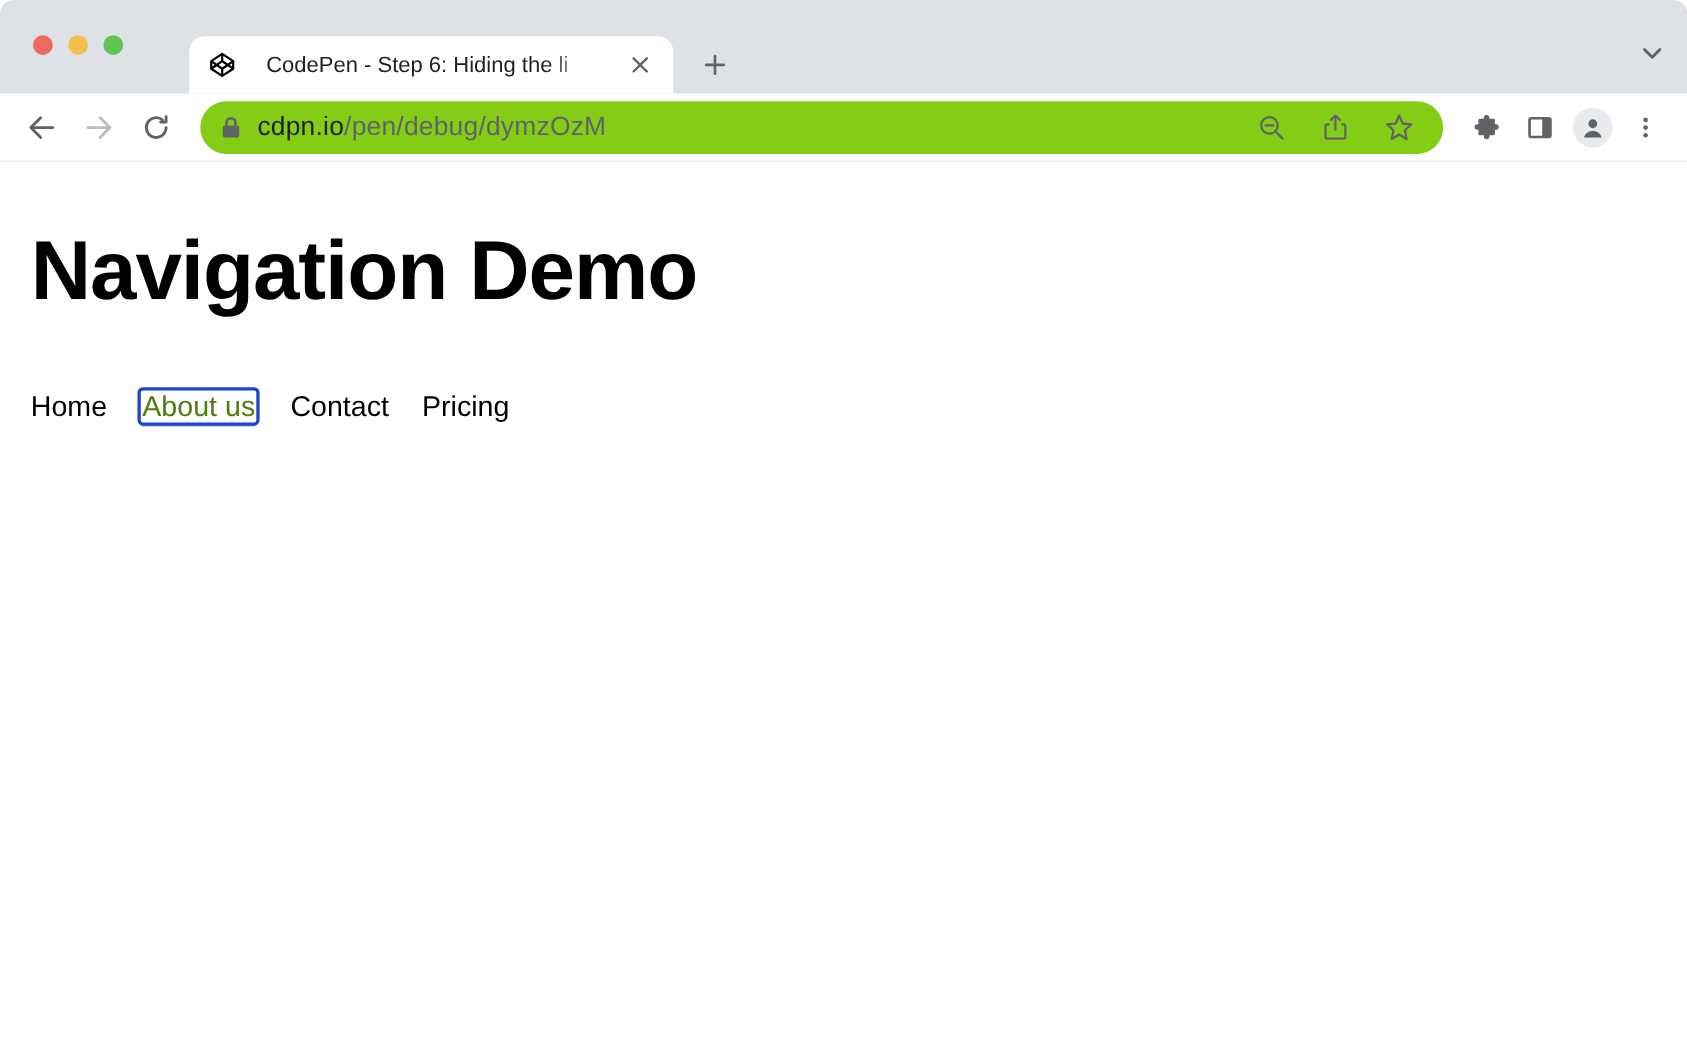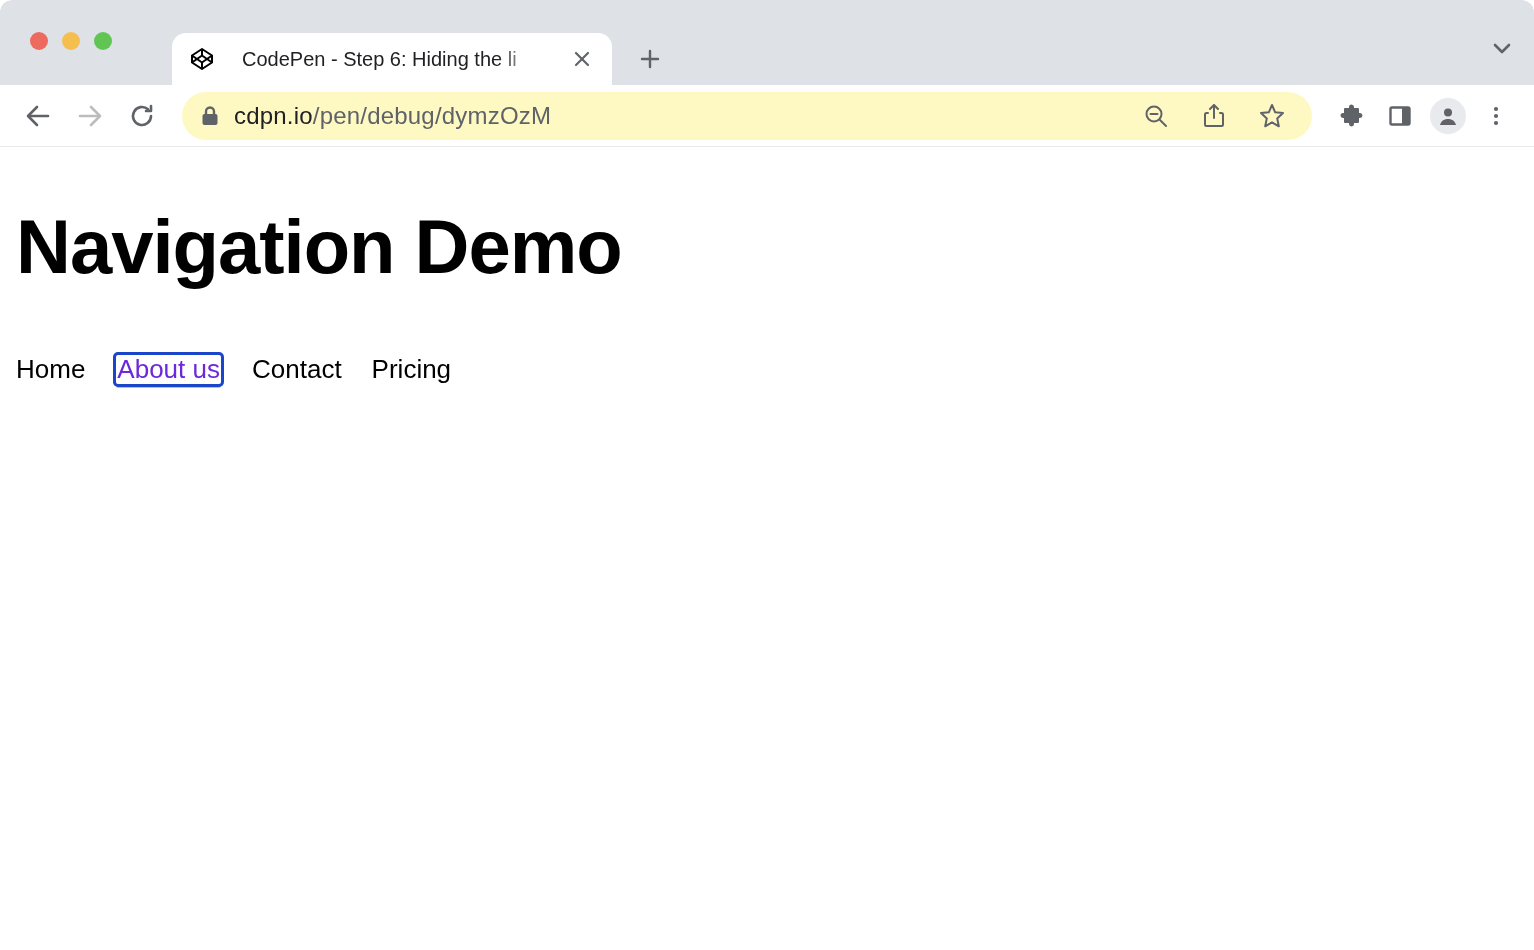--- a/index.html
+++ b/index.html
@@ -107,7 +107,7 @@
     .tbtn.disabled { color: #babcbe; }
     .omnibox {
       flex: 1;
-      background: #fef9c3;
+      background: #84cc16;
       border-radius: 30px;
       height: 48px;
       display: flex;

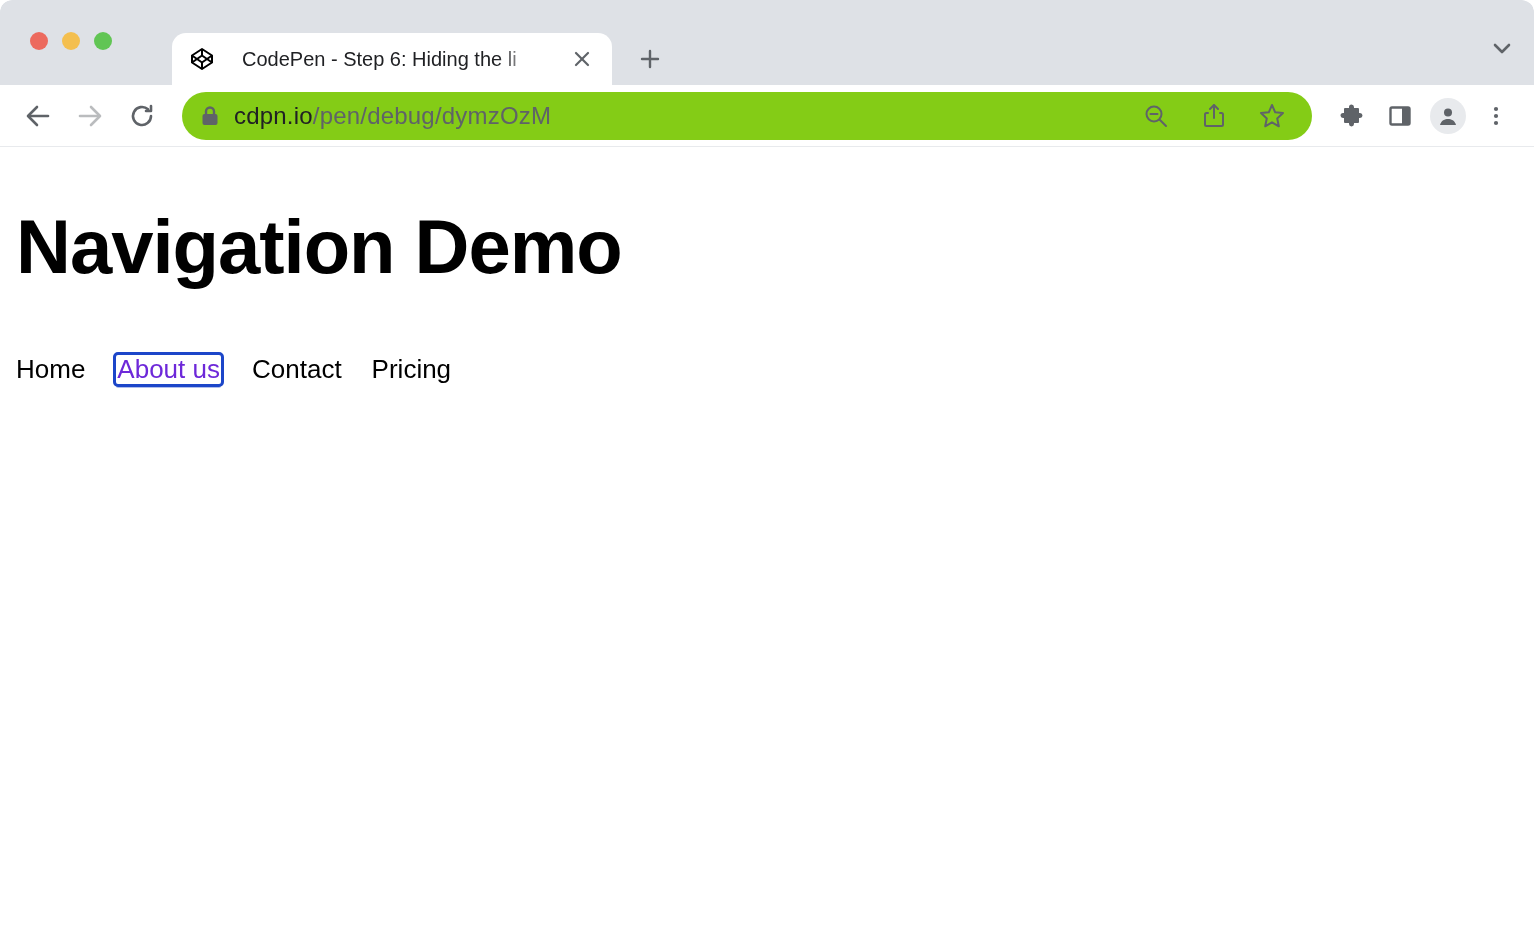--- a/index.html
+++ b/index.html
@@ -137,6 +137,7 @@
     
     .page {
       padding: 56px 16px 0 16px;
+      margin-left: 12px;
     }
     .page h1 {
       font-size: 76px;

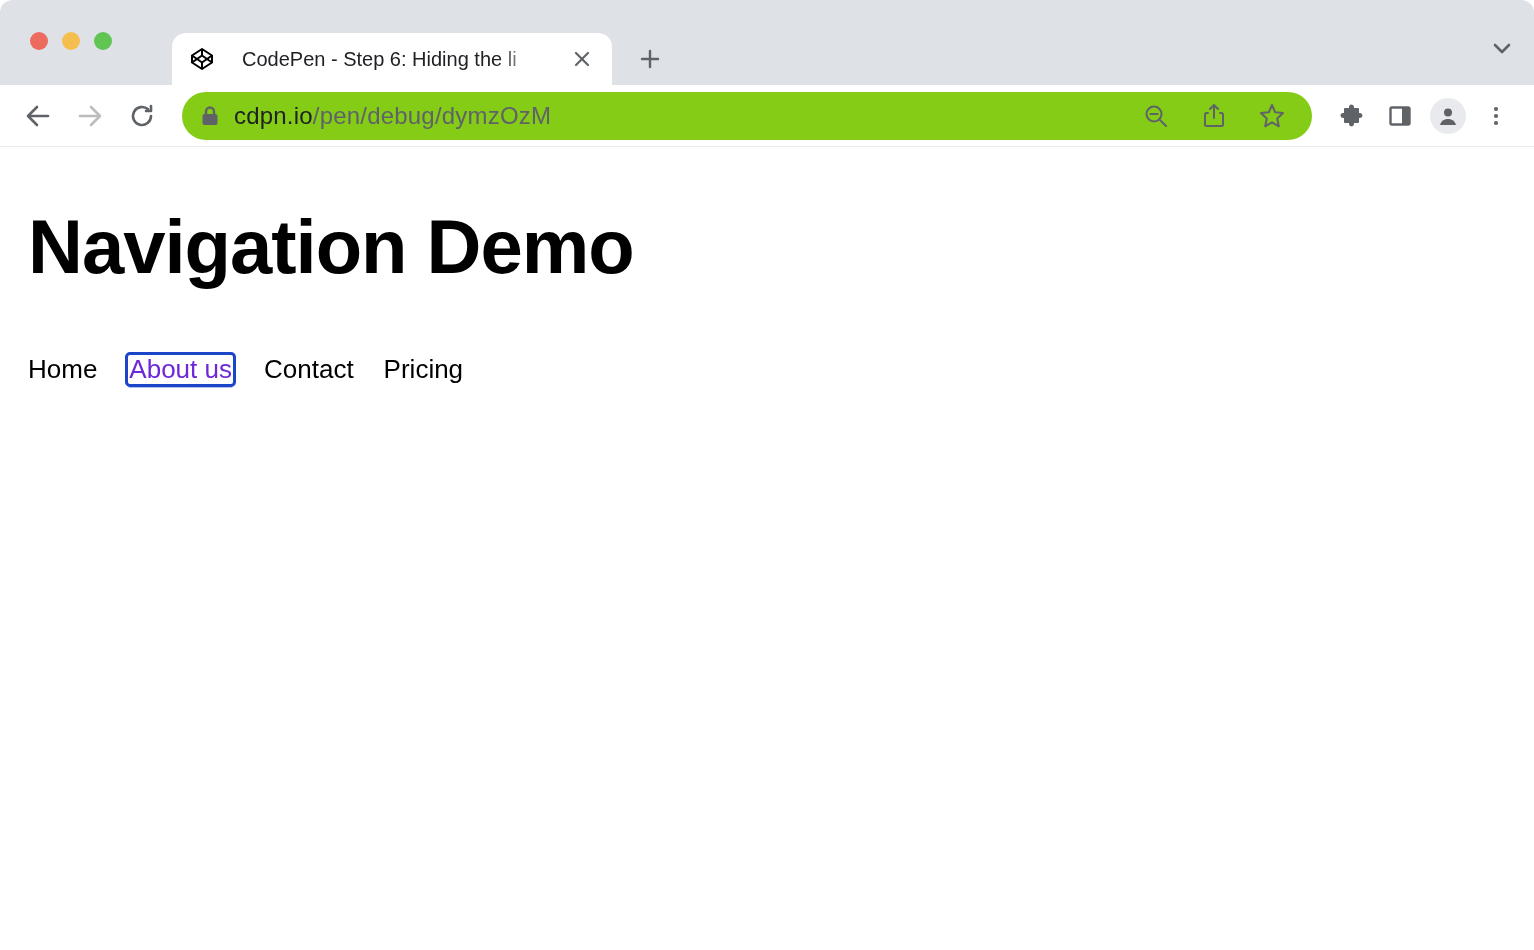--- a/index.html
+++ b/index.html
@@ -156,7 +156,7 @@
       line-height: 1.2;
     }
     .nav a.focused {
-      color: #6d28d9;
+      color: #4d7c0f;
       outline: 3px solid #1c46c9;
       outline-offset: -1px;
       border-radius: 3px;

